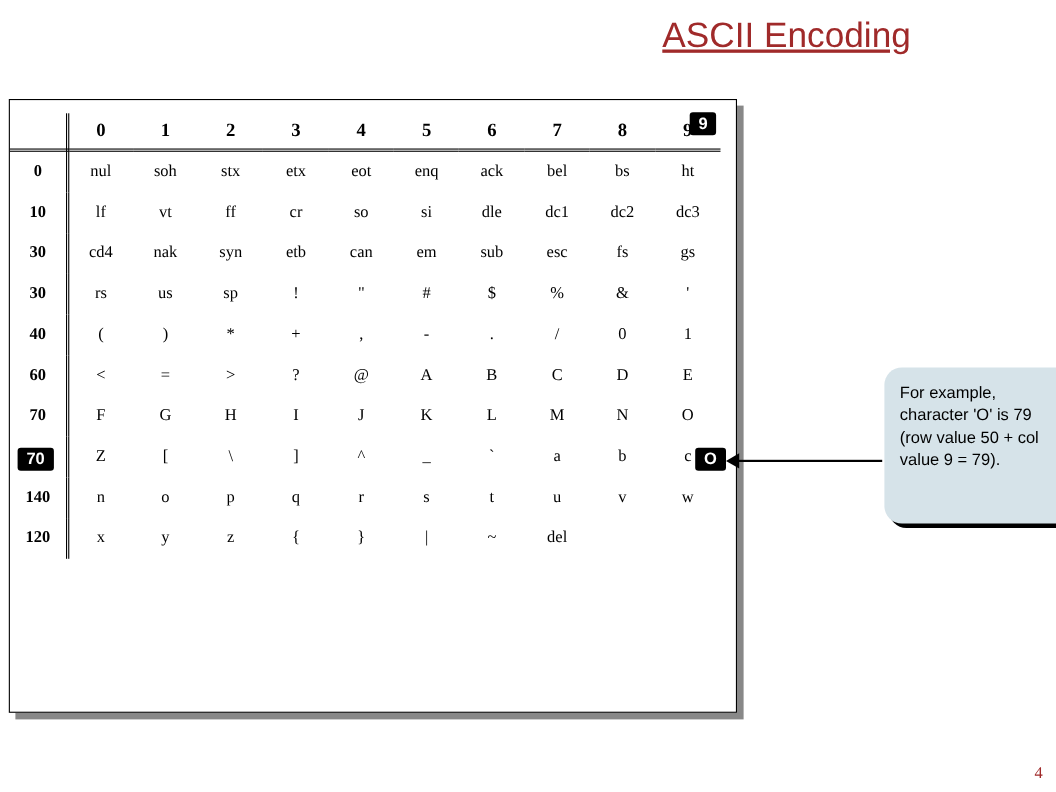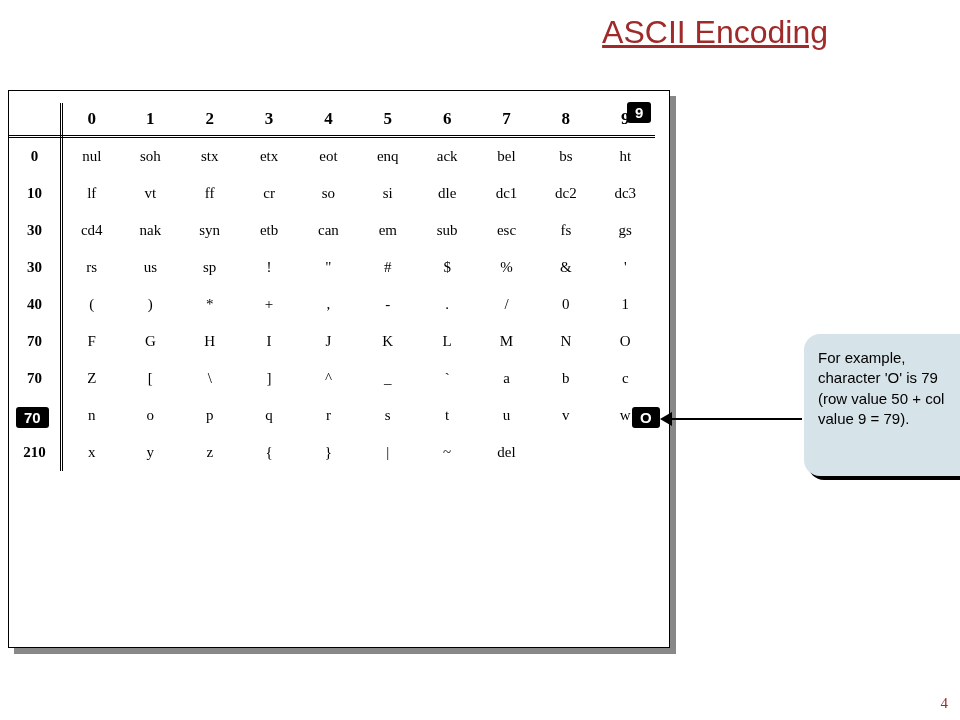--- a/index.html
+++ b/index.html
@@ -281,6 +281,19 @@
           <td>1</td>
         </tr>
         <tr>
+          <th class="rowhdr">60</th>
+          <td>&lt;</td>
+          <td>=</td>
+          <td>&gt;</td>
+          <td>?</td>
+          <td>@</td>
+          <td>A</td>
+          <td>B</td>
+          <td>C</td>
+          <td>D</td>
+          <td>E</td>
+        </tr>
+        <tr>
           <th class="rowhdr">70</th>
           <td>F</td>
           <td>G</td>

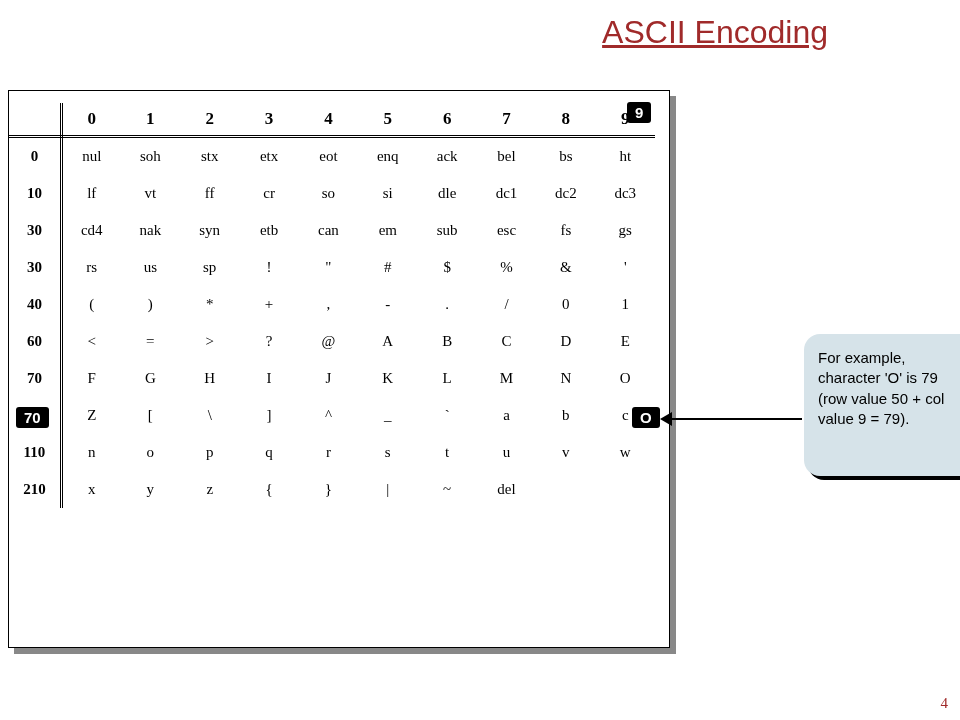--- a/index.html
+++ b/index.html
@@ -320,7 +320,7 @@
           <td>c</td>
         </tr>
         <tr>
-          <th class="rowhdr">110</th>
+          <th class="rowhdr">140</th>
           <td>n</td>
           <td>o</td>
           <td>p</td>

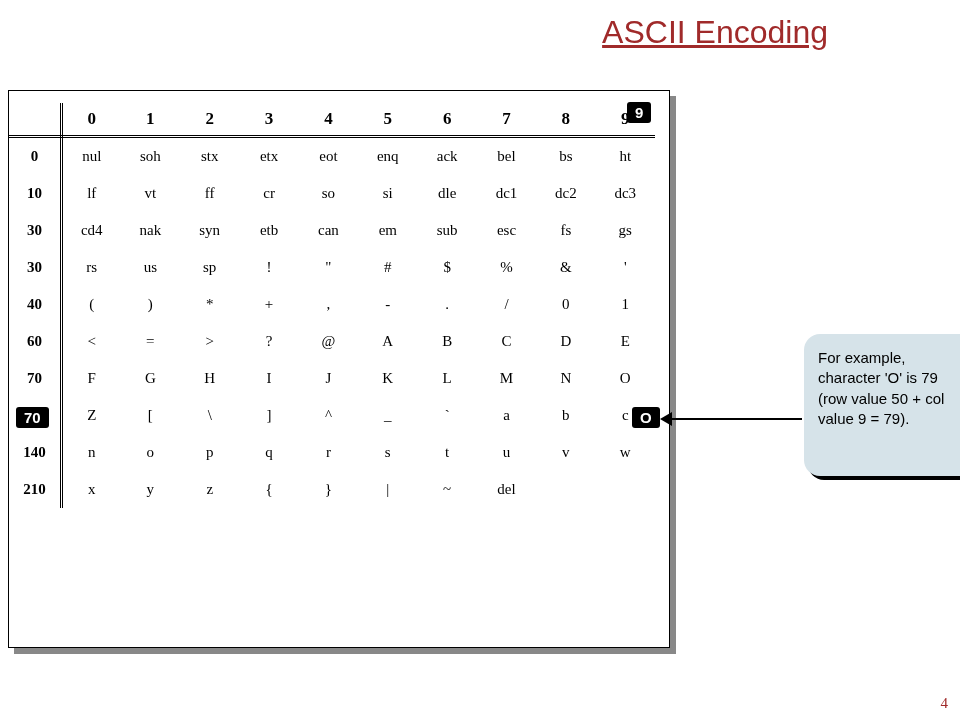--- a/index.html
+++ b/index.html
@@ -333,7 +333,7 @@
           <td>w</td>
         </tr>
         <tr>
-          <th class="rowhdr">210</th>
+          <th class="rowhdr">120</th>
           <td>x</td>
           <td>y</td>
           <td>z</td>

